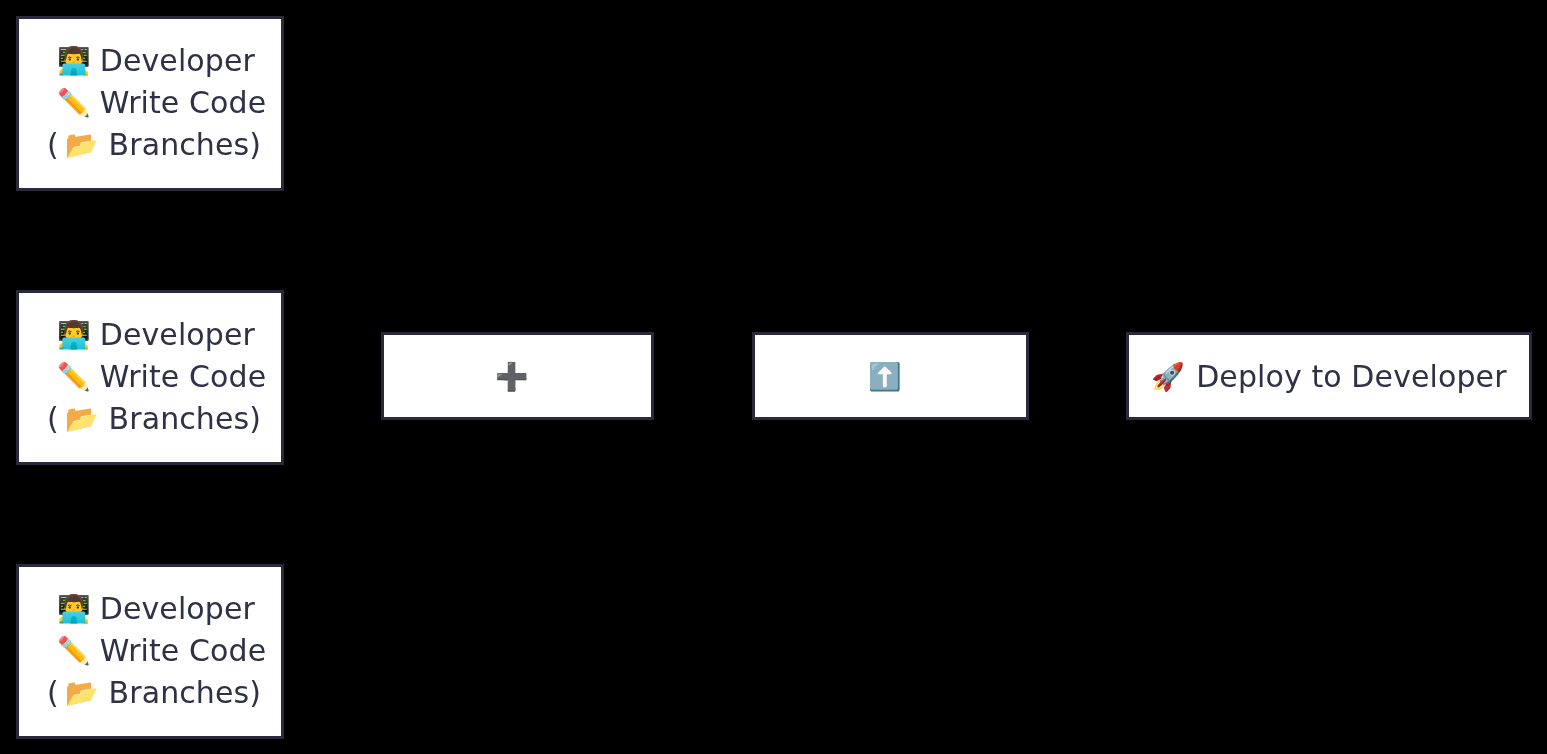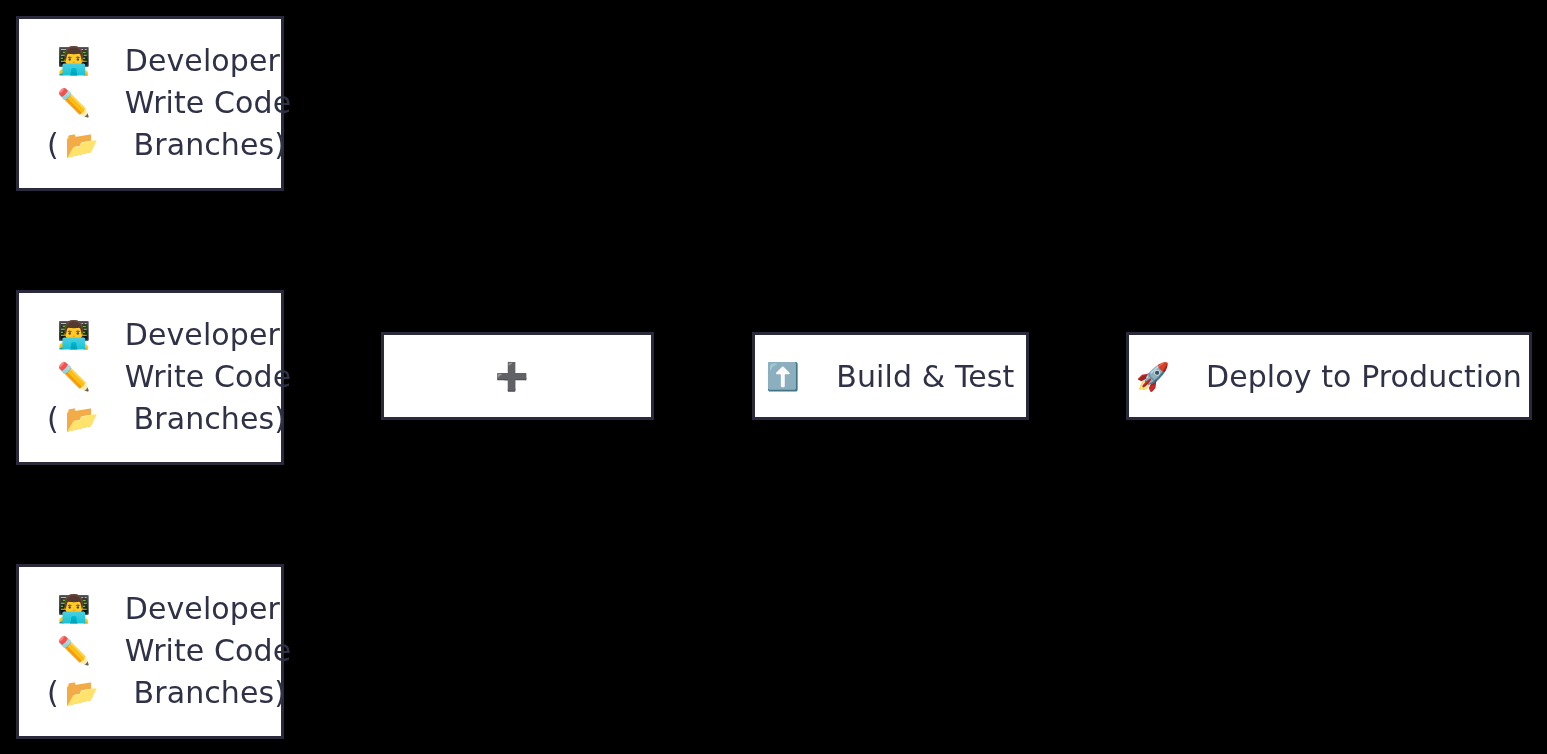--- a/index.html
+++ b/index.html
@@ -92,7 +92,7 @@
   #build  { left: 752px;  width: 277px; }
   #deploy { left: 1126px; width: 406px; }
 
-  .label { display: inline-block; margin-left: 25px; }
+  .label { display: inline-block; }
 </style>
 </head>
 <body>

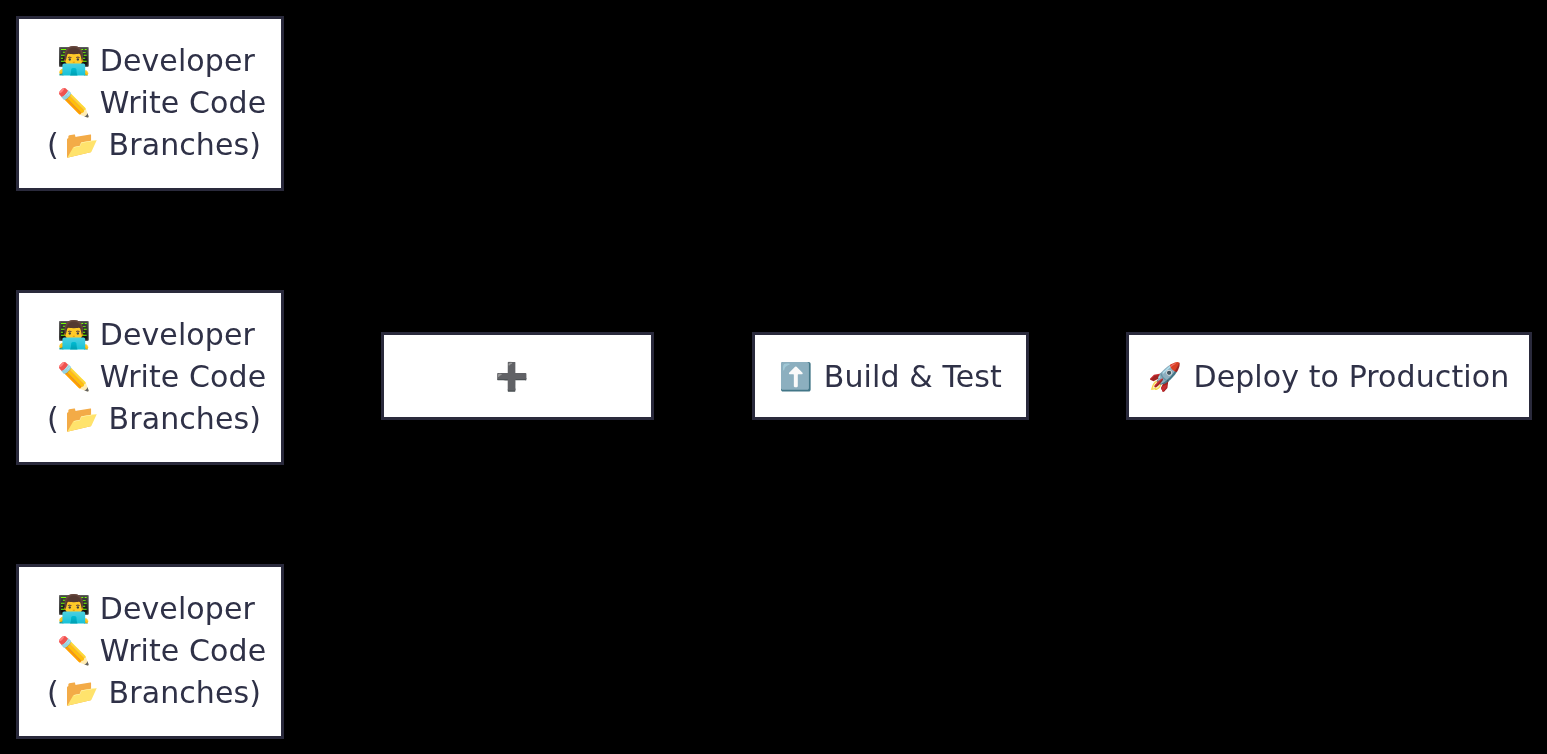--- a/index.html
+++ b/index.html
@@ -156,7 +156,6 @@
 
   <div class="node stage" id="build">
     <span class="emoji">⬆️</span>
-    <span class="label">Build &amp; Test</span>
   </div>
 
   <div class="node stage" id="deploy">

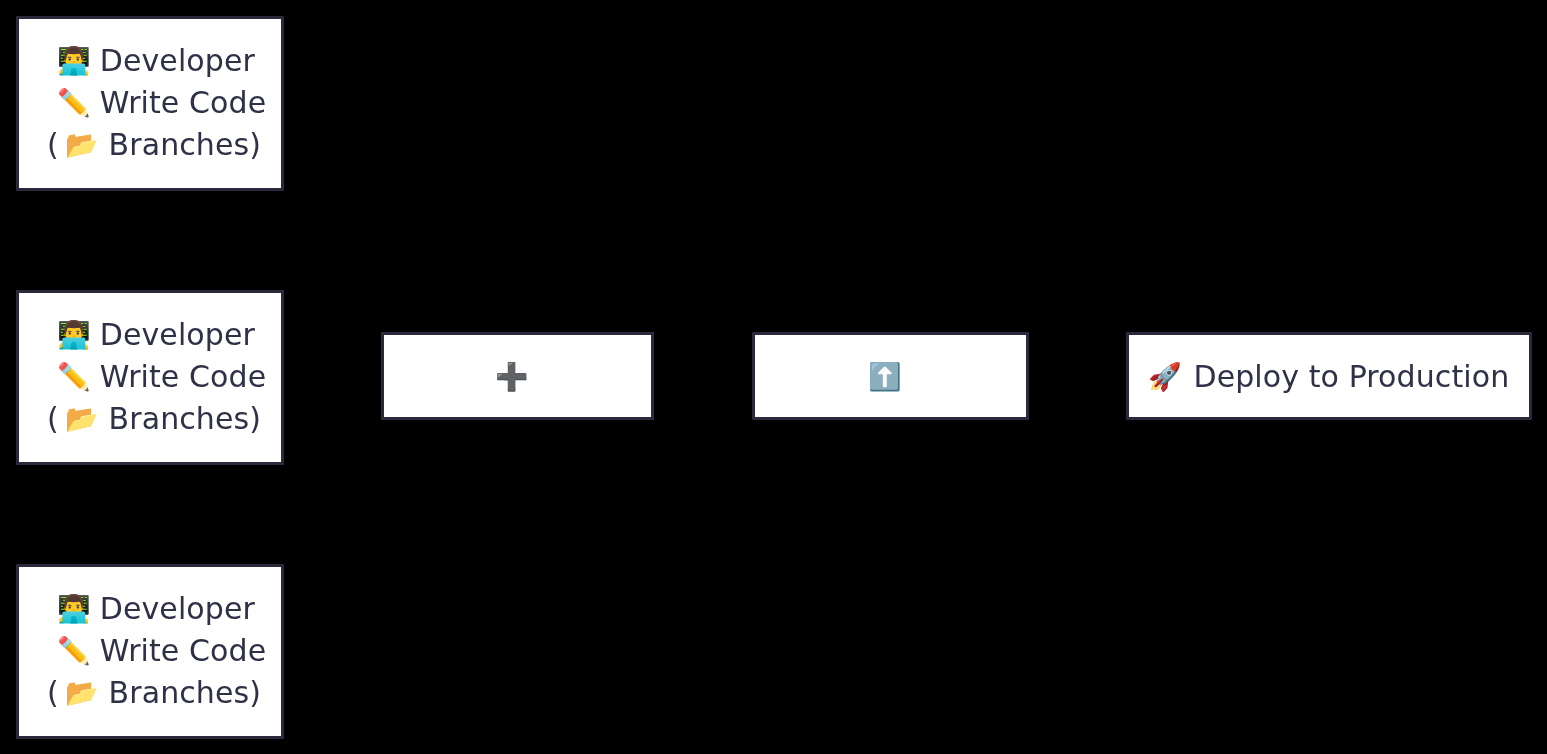--- a/index.html
+++ b/index.html
@@ -160,7 +160,7 @@
 
   <div class="node stage" id="deploy">
     <span class="emoji">🚀</span>
-    <span class="label">Deploy to Production</span>
+    <span class="label">Deploy to Developer</span>
   </div>
 
 </div>

